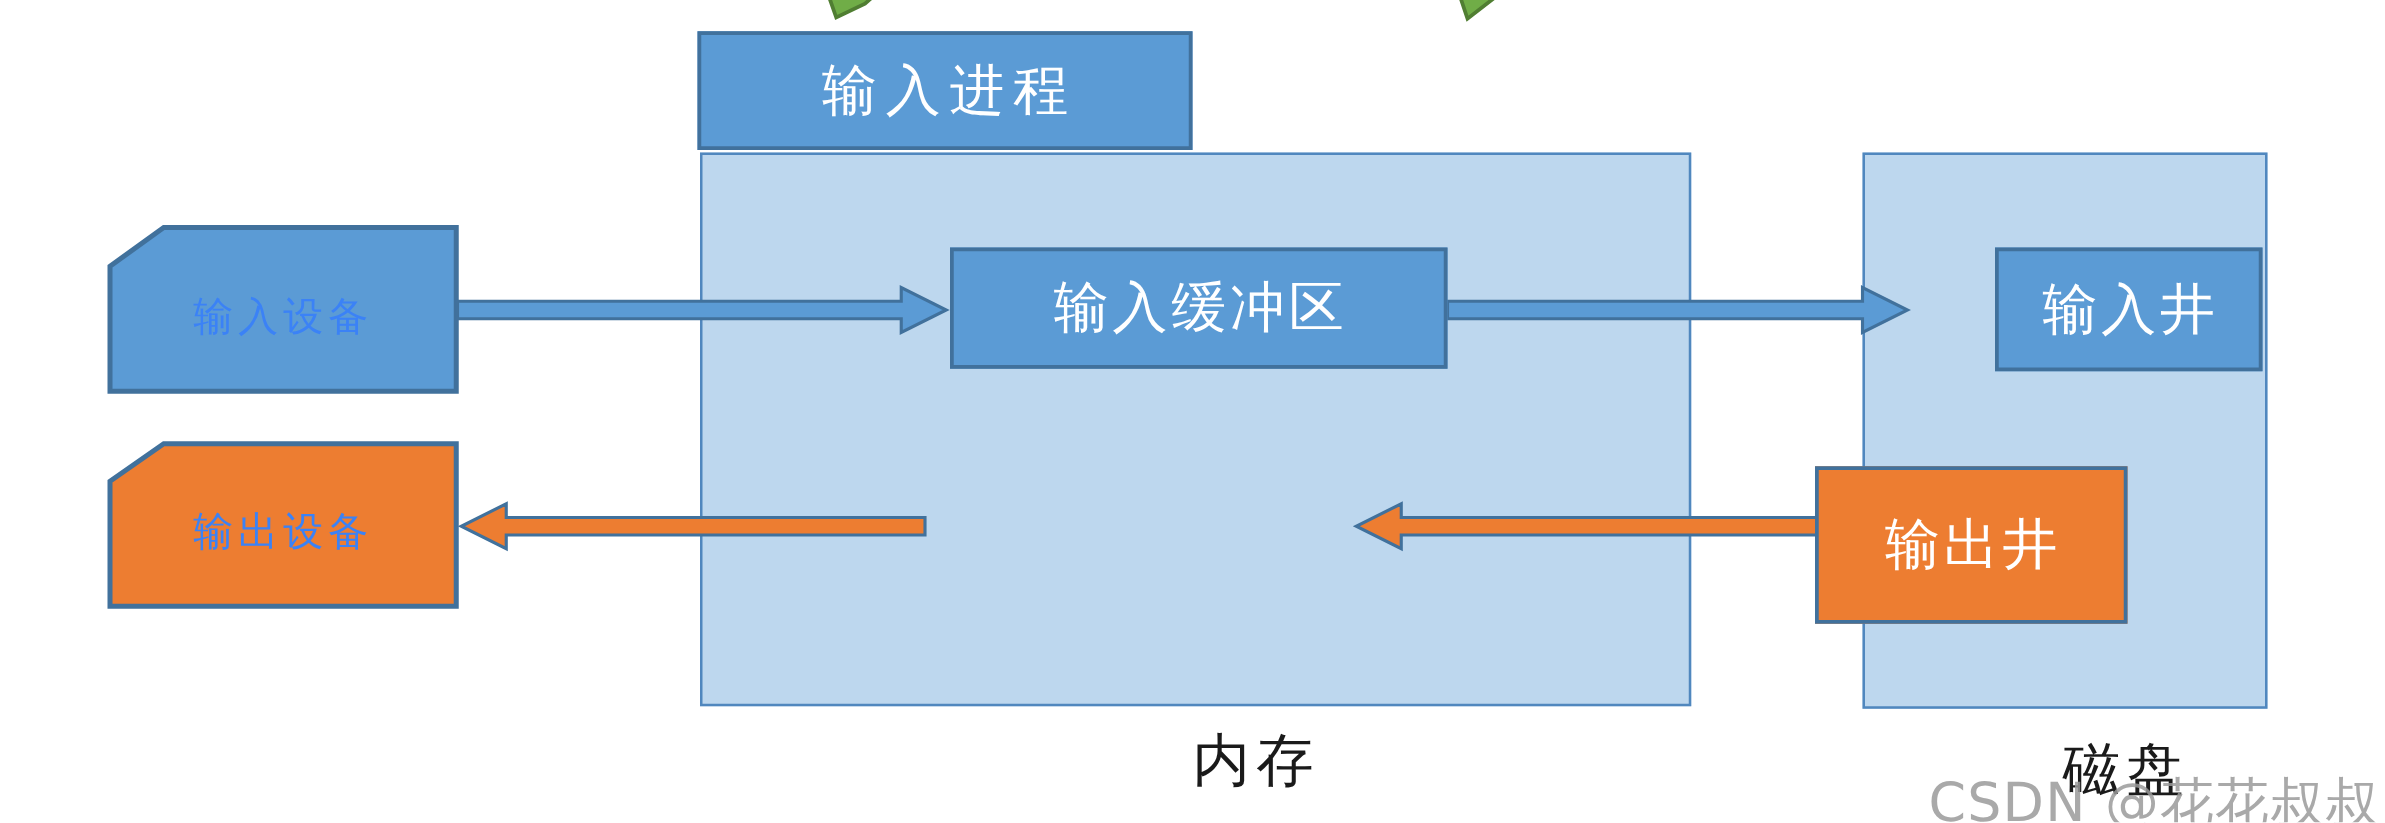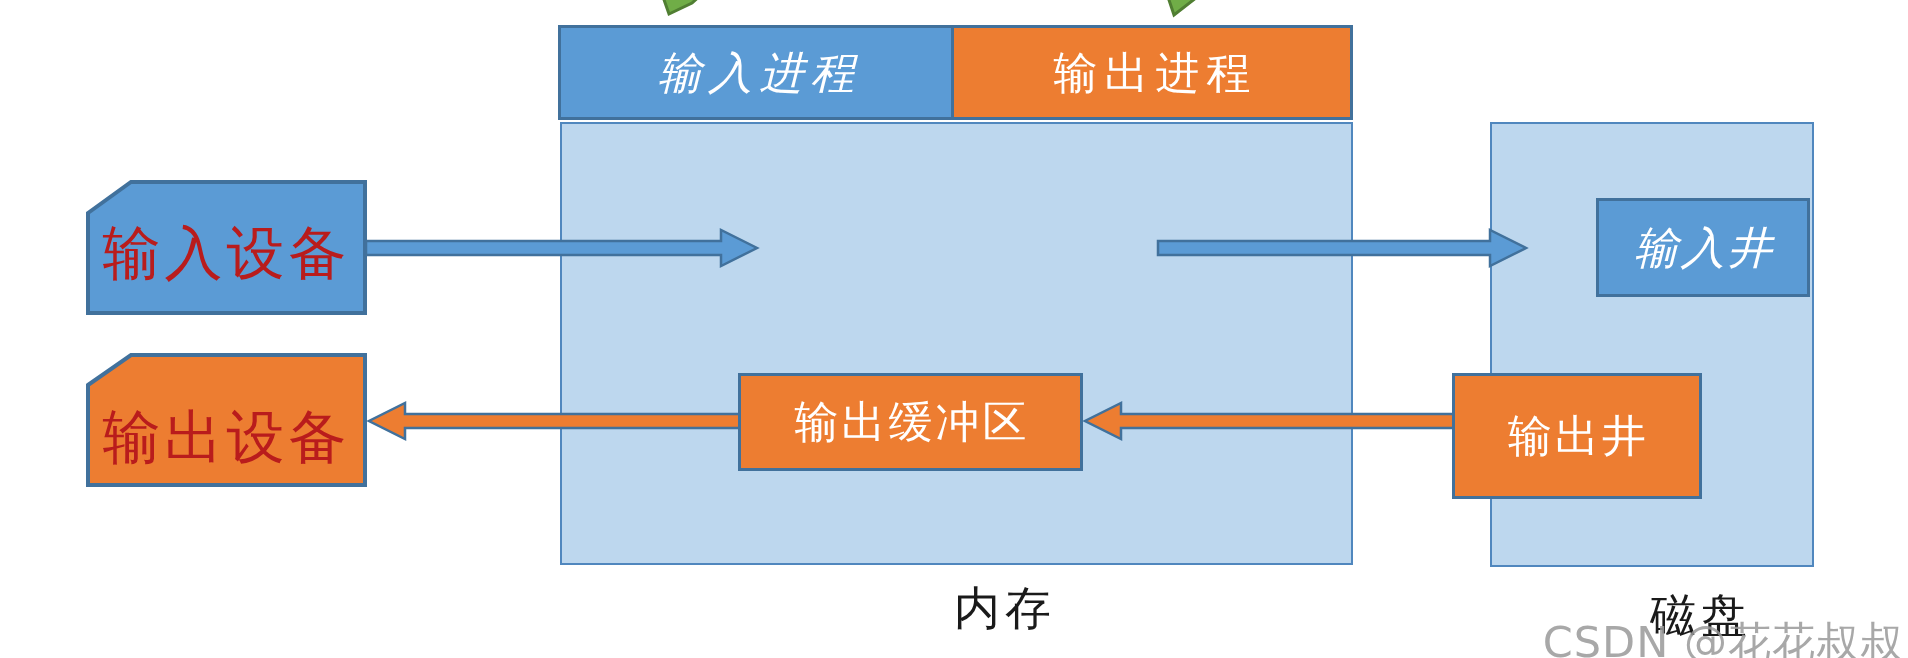--- a/index.html
+++ b/index.html
@@ -17,7 +17,7 @@
     color:#ffffff;
   }
   .bordered{border:3px solid #41719C;}
-  .blue-fill{background:#5B9BD5;font-style:italic;}
+  .blue-fill{background:#5B9BD5;}
   .orange-fill{background:#ED7D31;}
   .region{
     position:absolute;box-sizing:border-box;

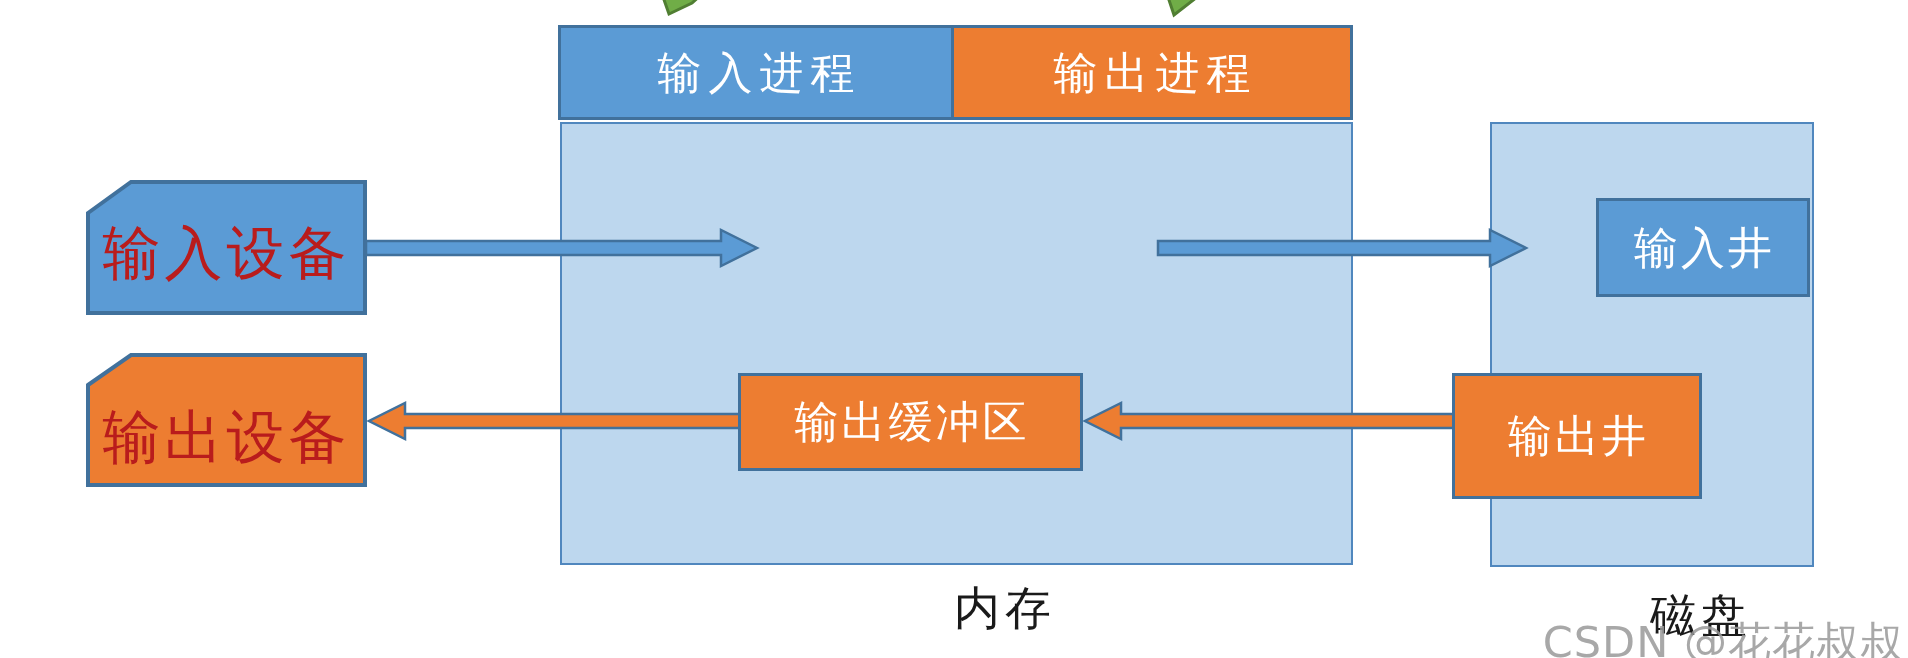--- a/index.html
+++ b/index.html
@@ -75,9 +75,6 @@
   <div class="box bordered blue-fill z3" style="left:558px;top:25px;width:396px;height:95px;">
     <span class="box-label">输入进程</span>
   </div>
-  <div class="box bordered orange-fill z3" style="left:951px;top:25px;width:402px;height:95px;">
-    <span class="box-label">输出进程</span>
-  </div>
 
   <div class="box bordered orange-fill z3" style="left:738px;top:373px;width:345px;height:98px;">
     <span class="box-label small-spacing">输出缓冲区</span>

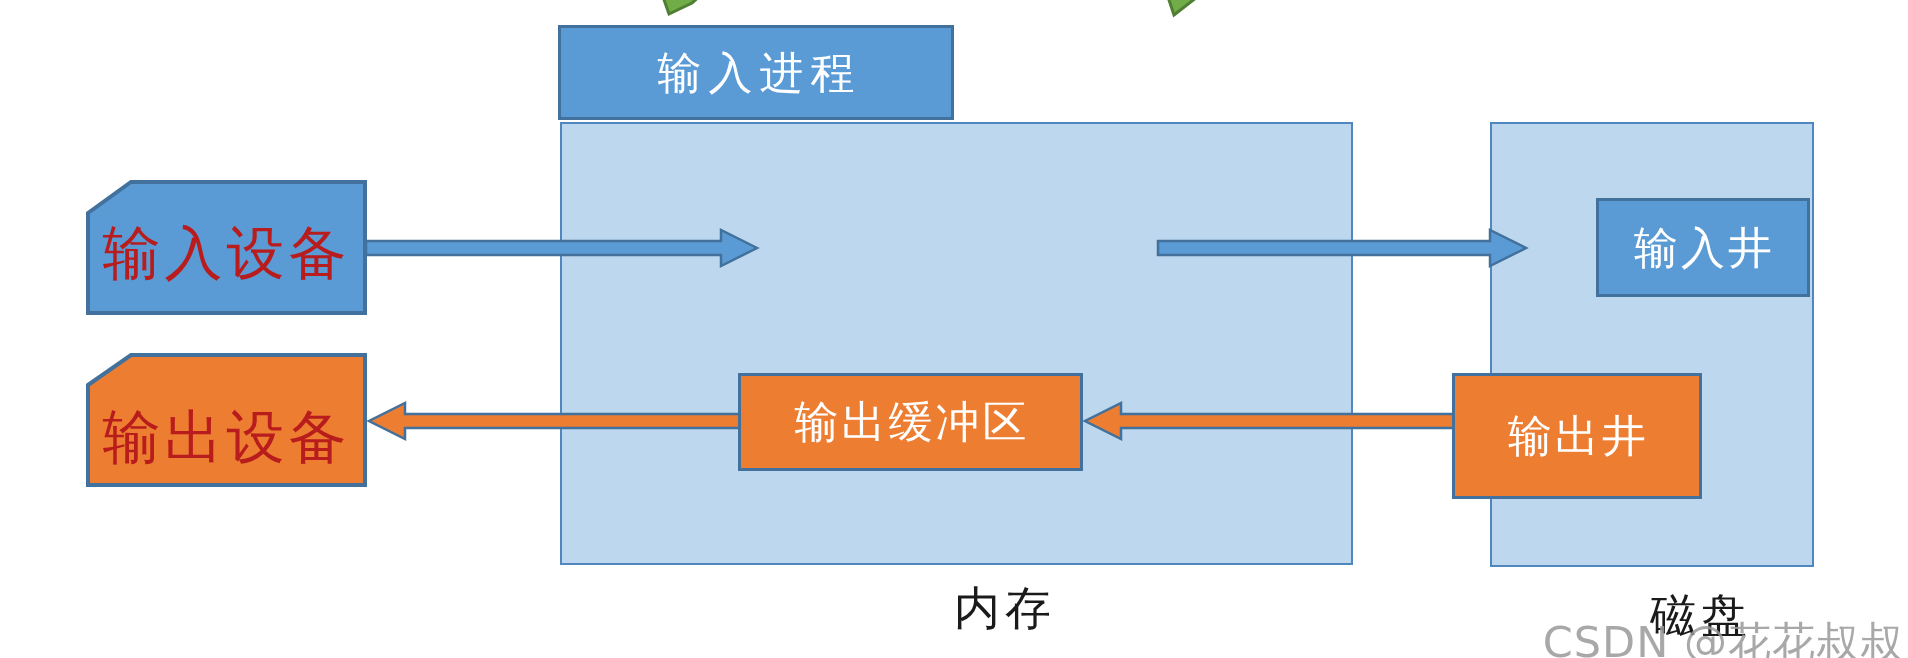--- a/index.html
+++ b/index.html
@@ -30,7 +30,7 @@
   .small-spacing{letter-spacing:3px;text-indent:3px;}
   .device-label{
     position:absolute;display:flex;align-items:center;justify-content:center;
-    color:#b91c1c;font-size:58px;letter-spacing:4px;line-height:1;
+    color:#3b82f6;font-size:32px;letter-spacing:4px;line-height:1;
     white-space:nowrap;
     text-align:center;
   }

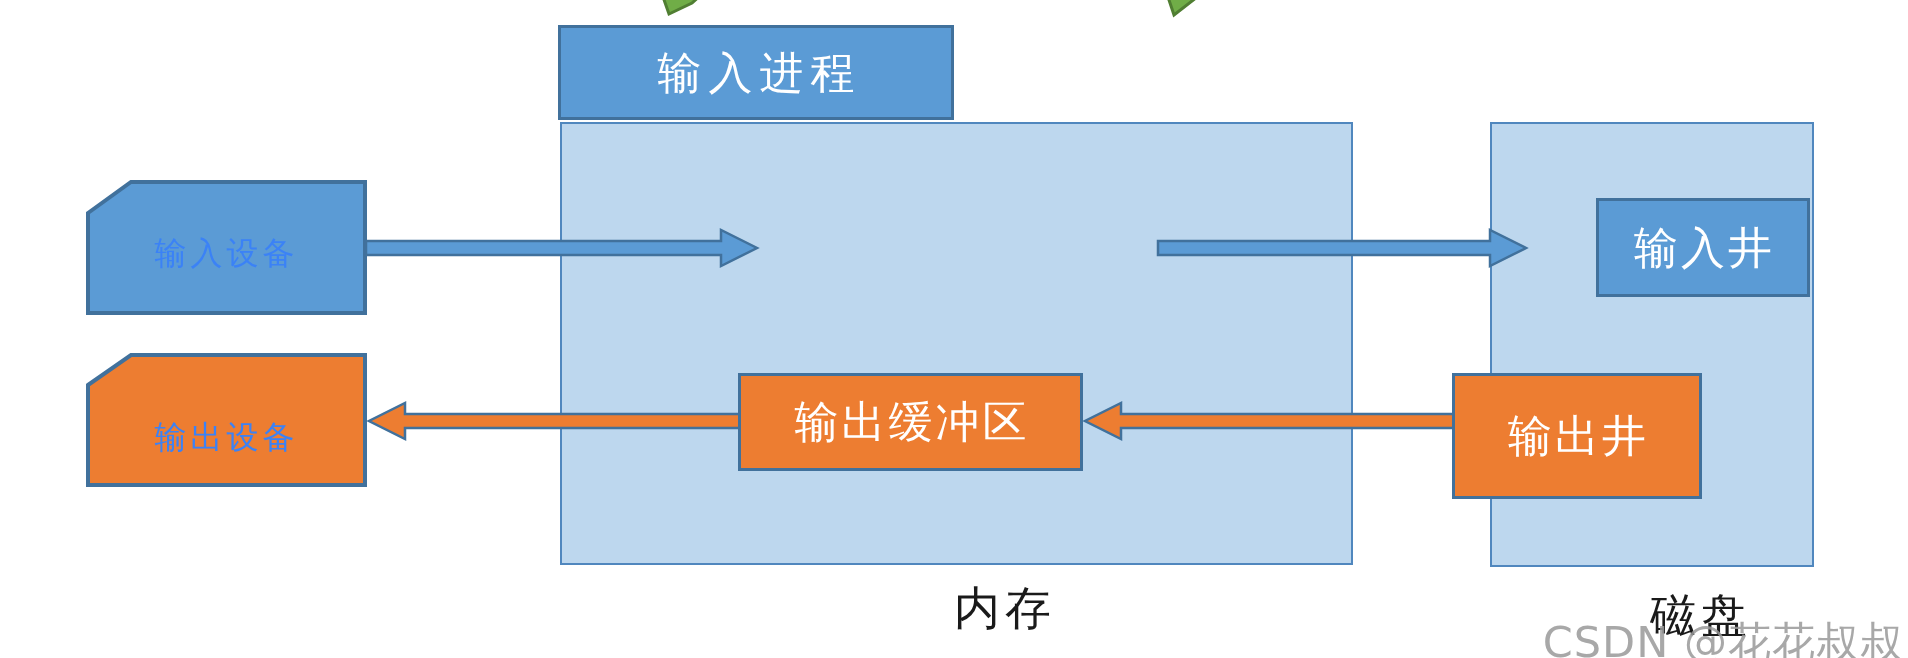--- a/index.html
+++ b/index.html
@@ -76,6 +76,9 @@
     <span class="box-label">输入进程</span>
   </div>
 
+  <div class="box bordered blue-fill z3" style="left:760px;top:198px;width:398px;height:97px;">
+    <span class="box-label small-spacing">输入缓冲区</span>
+  </div>
   <div class="box bordered orange-fill z3" style="left:738px;top:373px;width:345px;height:98px;">
     <span class="box-label small-spacing">输出缓冲区</span>
   </div>

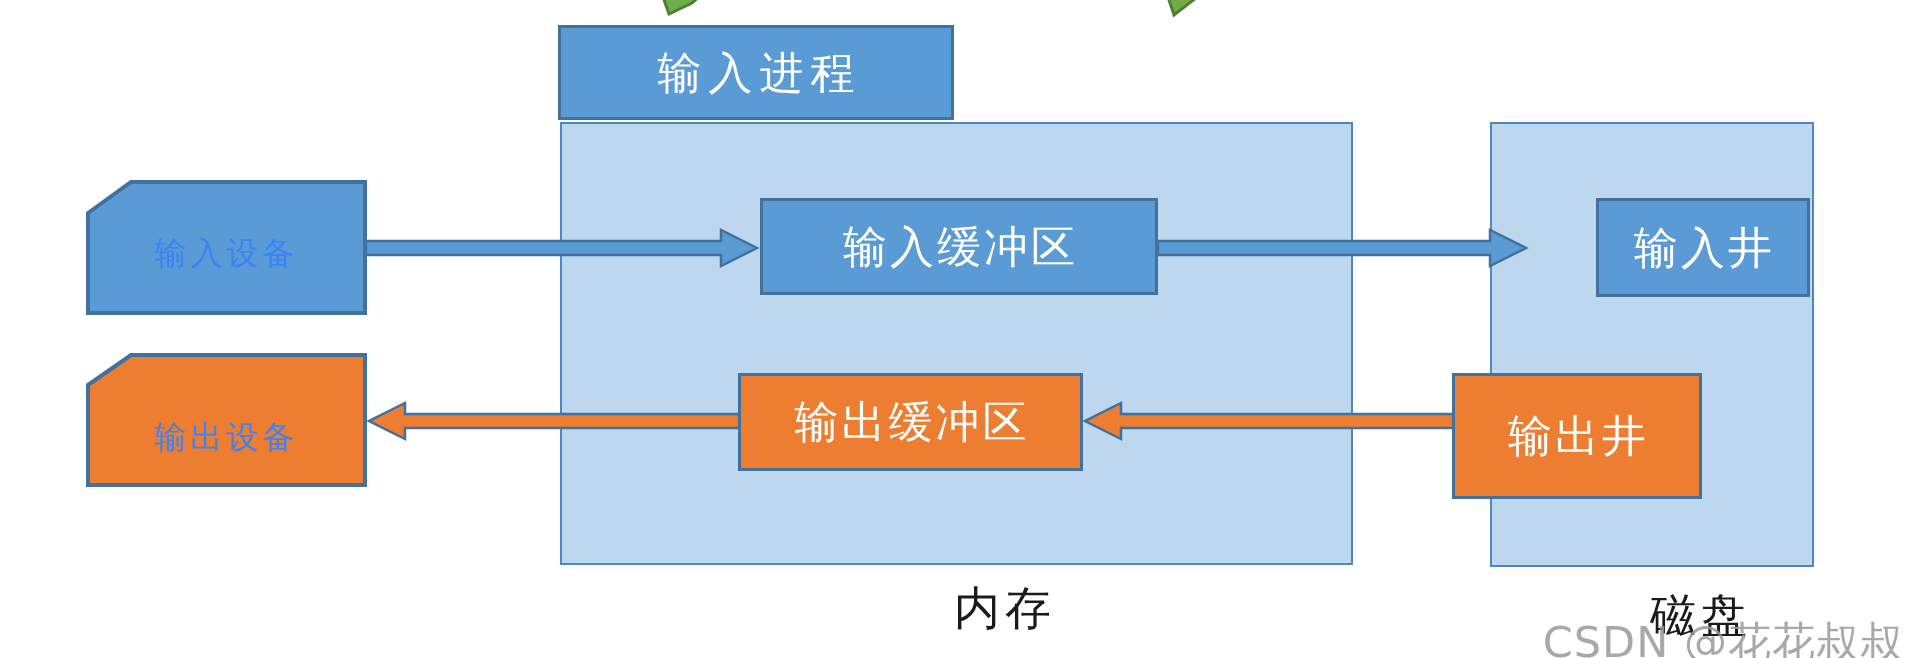--- a/index.html
+++ b/index.html
@@ -91,7 +91,7 @@
   </div>
 
   <div class="device-label z3" style="left:88px;top:192px;width:277px;height:121px;">输入设备</div>
-  <div class="device-label z3" style="left:88px;top:376px;width:277px;height:121px;">输出设备</div>
+  <div class="device-label z3" style="left:88px;top:364px;width:277px;height:121px;">输出设备</div>
 
   <div class="area-label z3" style="left:856px;top:585px;width:200px;">内存</div>
   <div class="area-label z3" style="left:1552px;top:592px;width:200px;">磁盘</div>

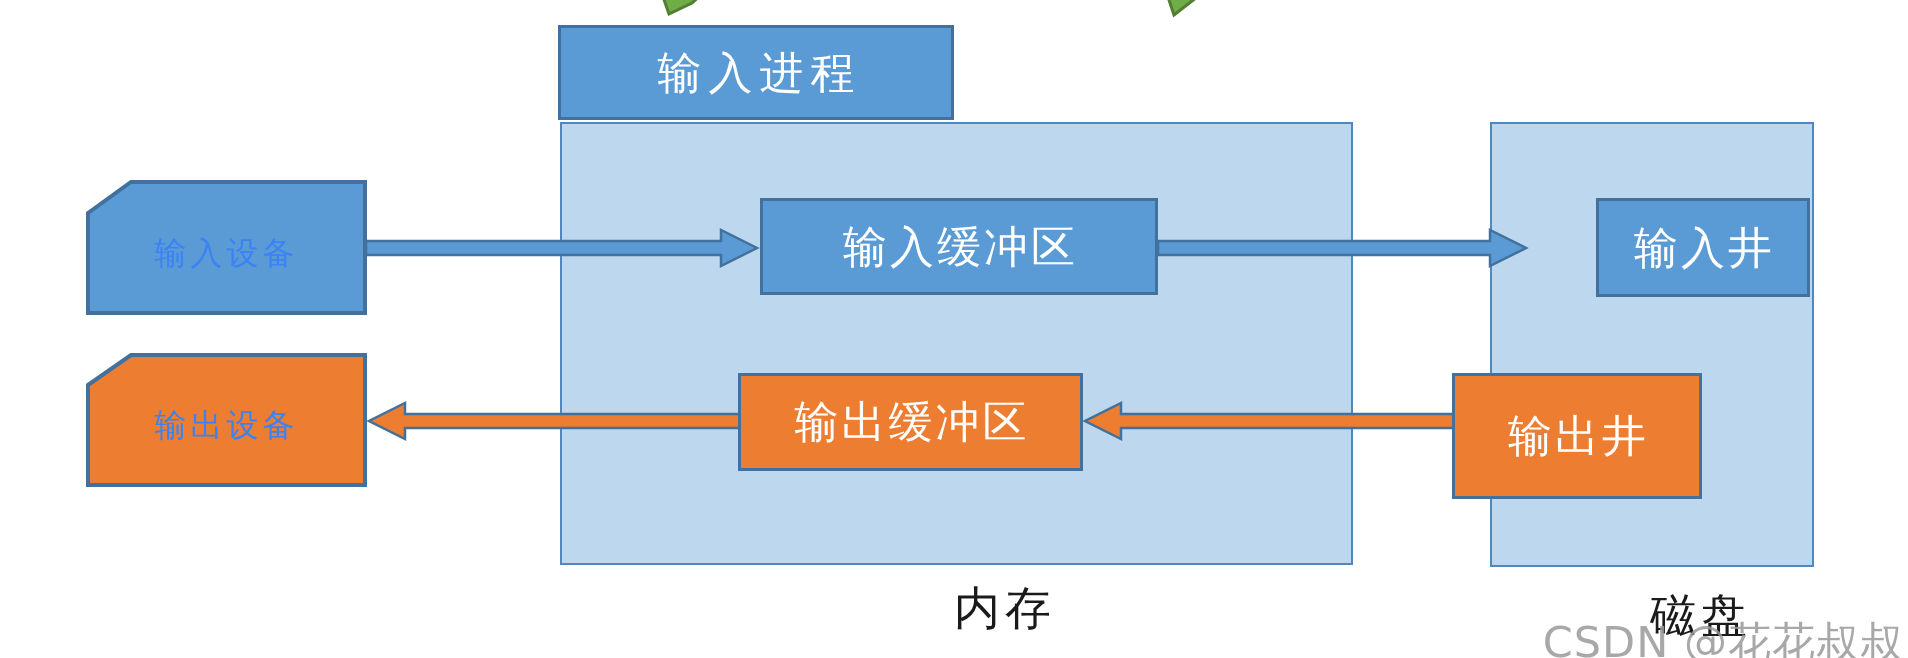--- a/index.html
+++ b/index.html
@@ -79,9 +79,6 @@
   <div class="box bordered blue-fill z3" style="left:760px;top:198px;width:398px;height:97px;">
     <span class="box-label small-spacing">输入缓冲区</span>
   </div>
-  <div class="box bordered orange-fill z3" style="left:738px;top:373px;width:345px;height:98px;">
-    <span class="box-label small-spacing">输出缓冲区</span>
-  </div>
 
   <div class="box bordered blue-fill z3" style="left:1596px;top:198px;width:214px;height:99px;">
     <span class="box-label small-spacing">输入井</span>

